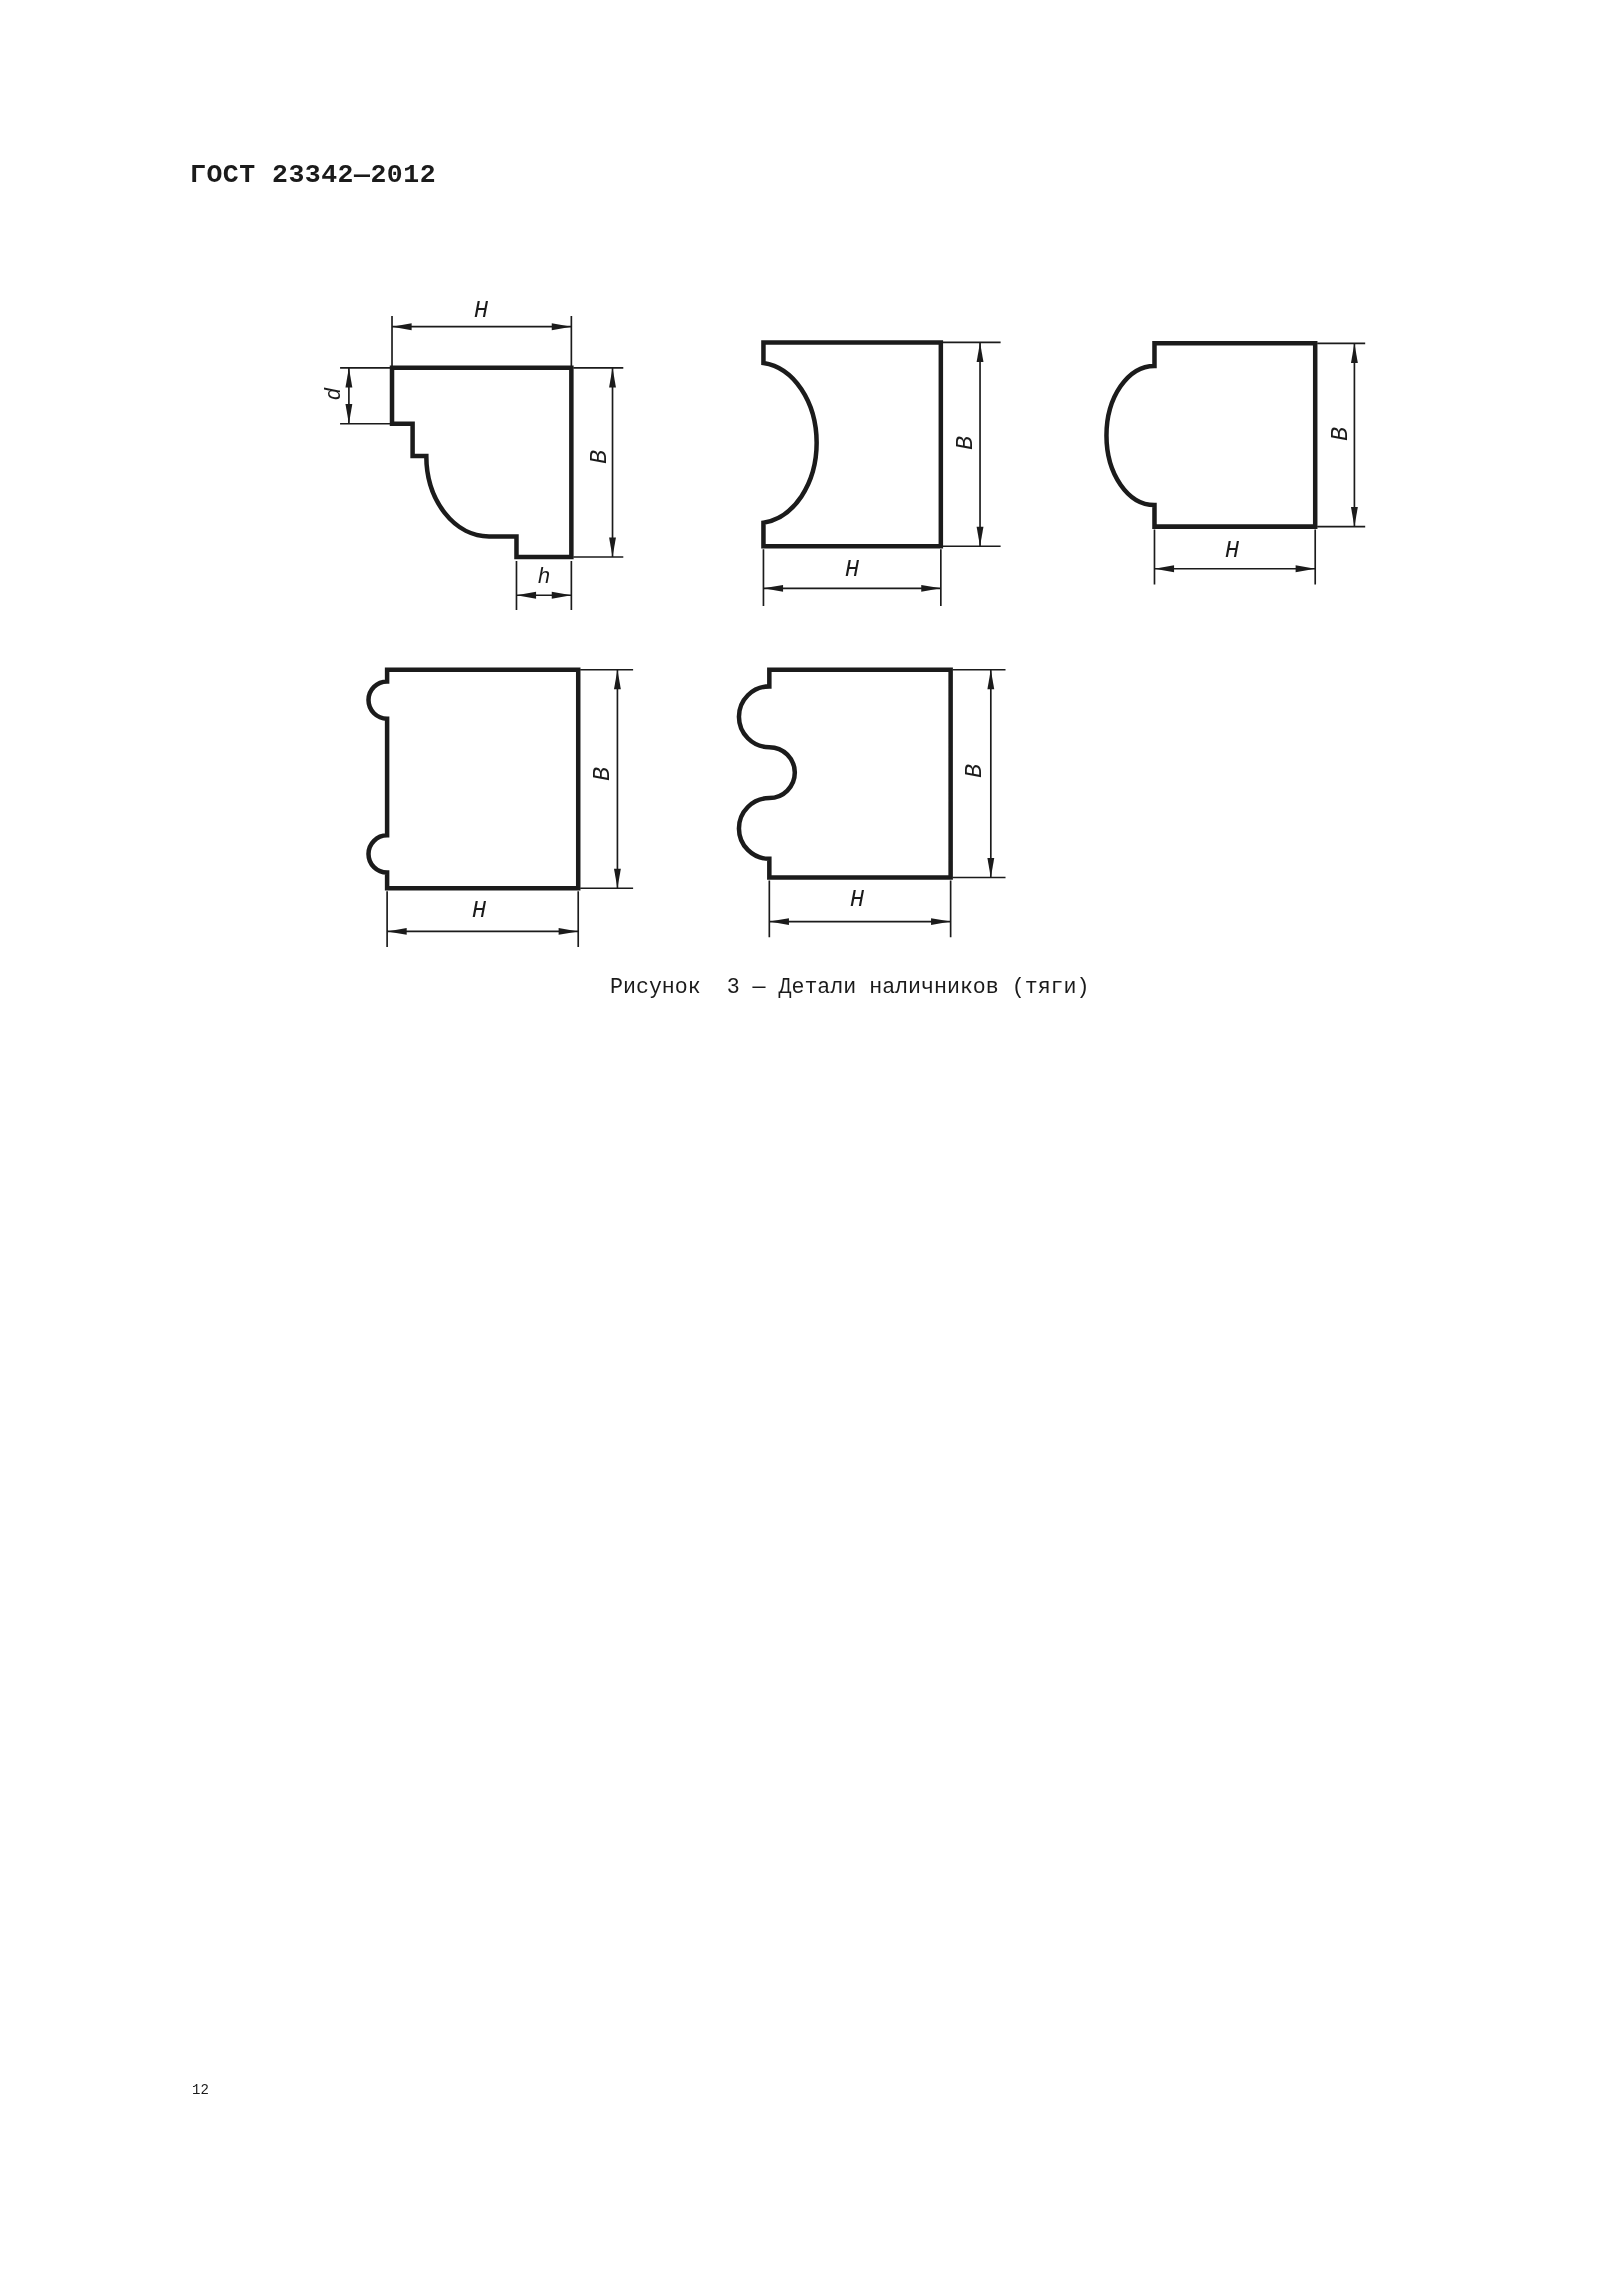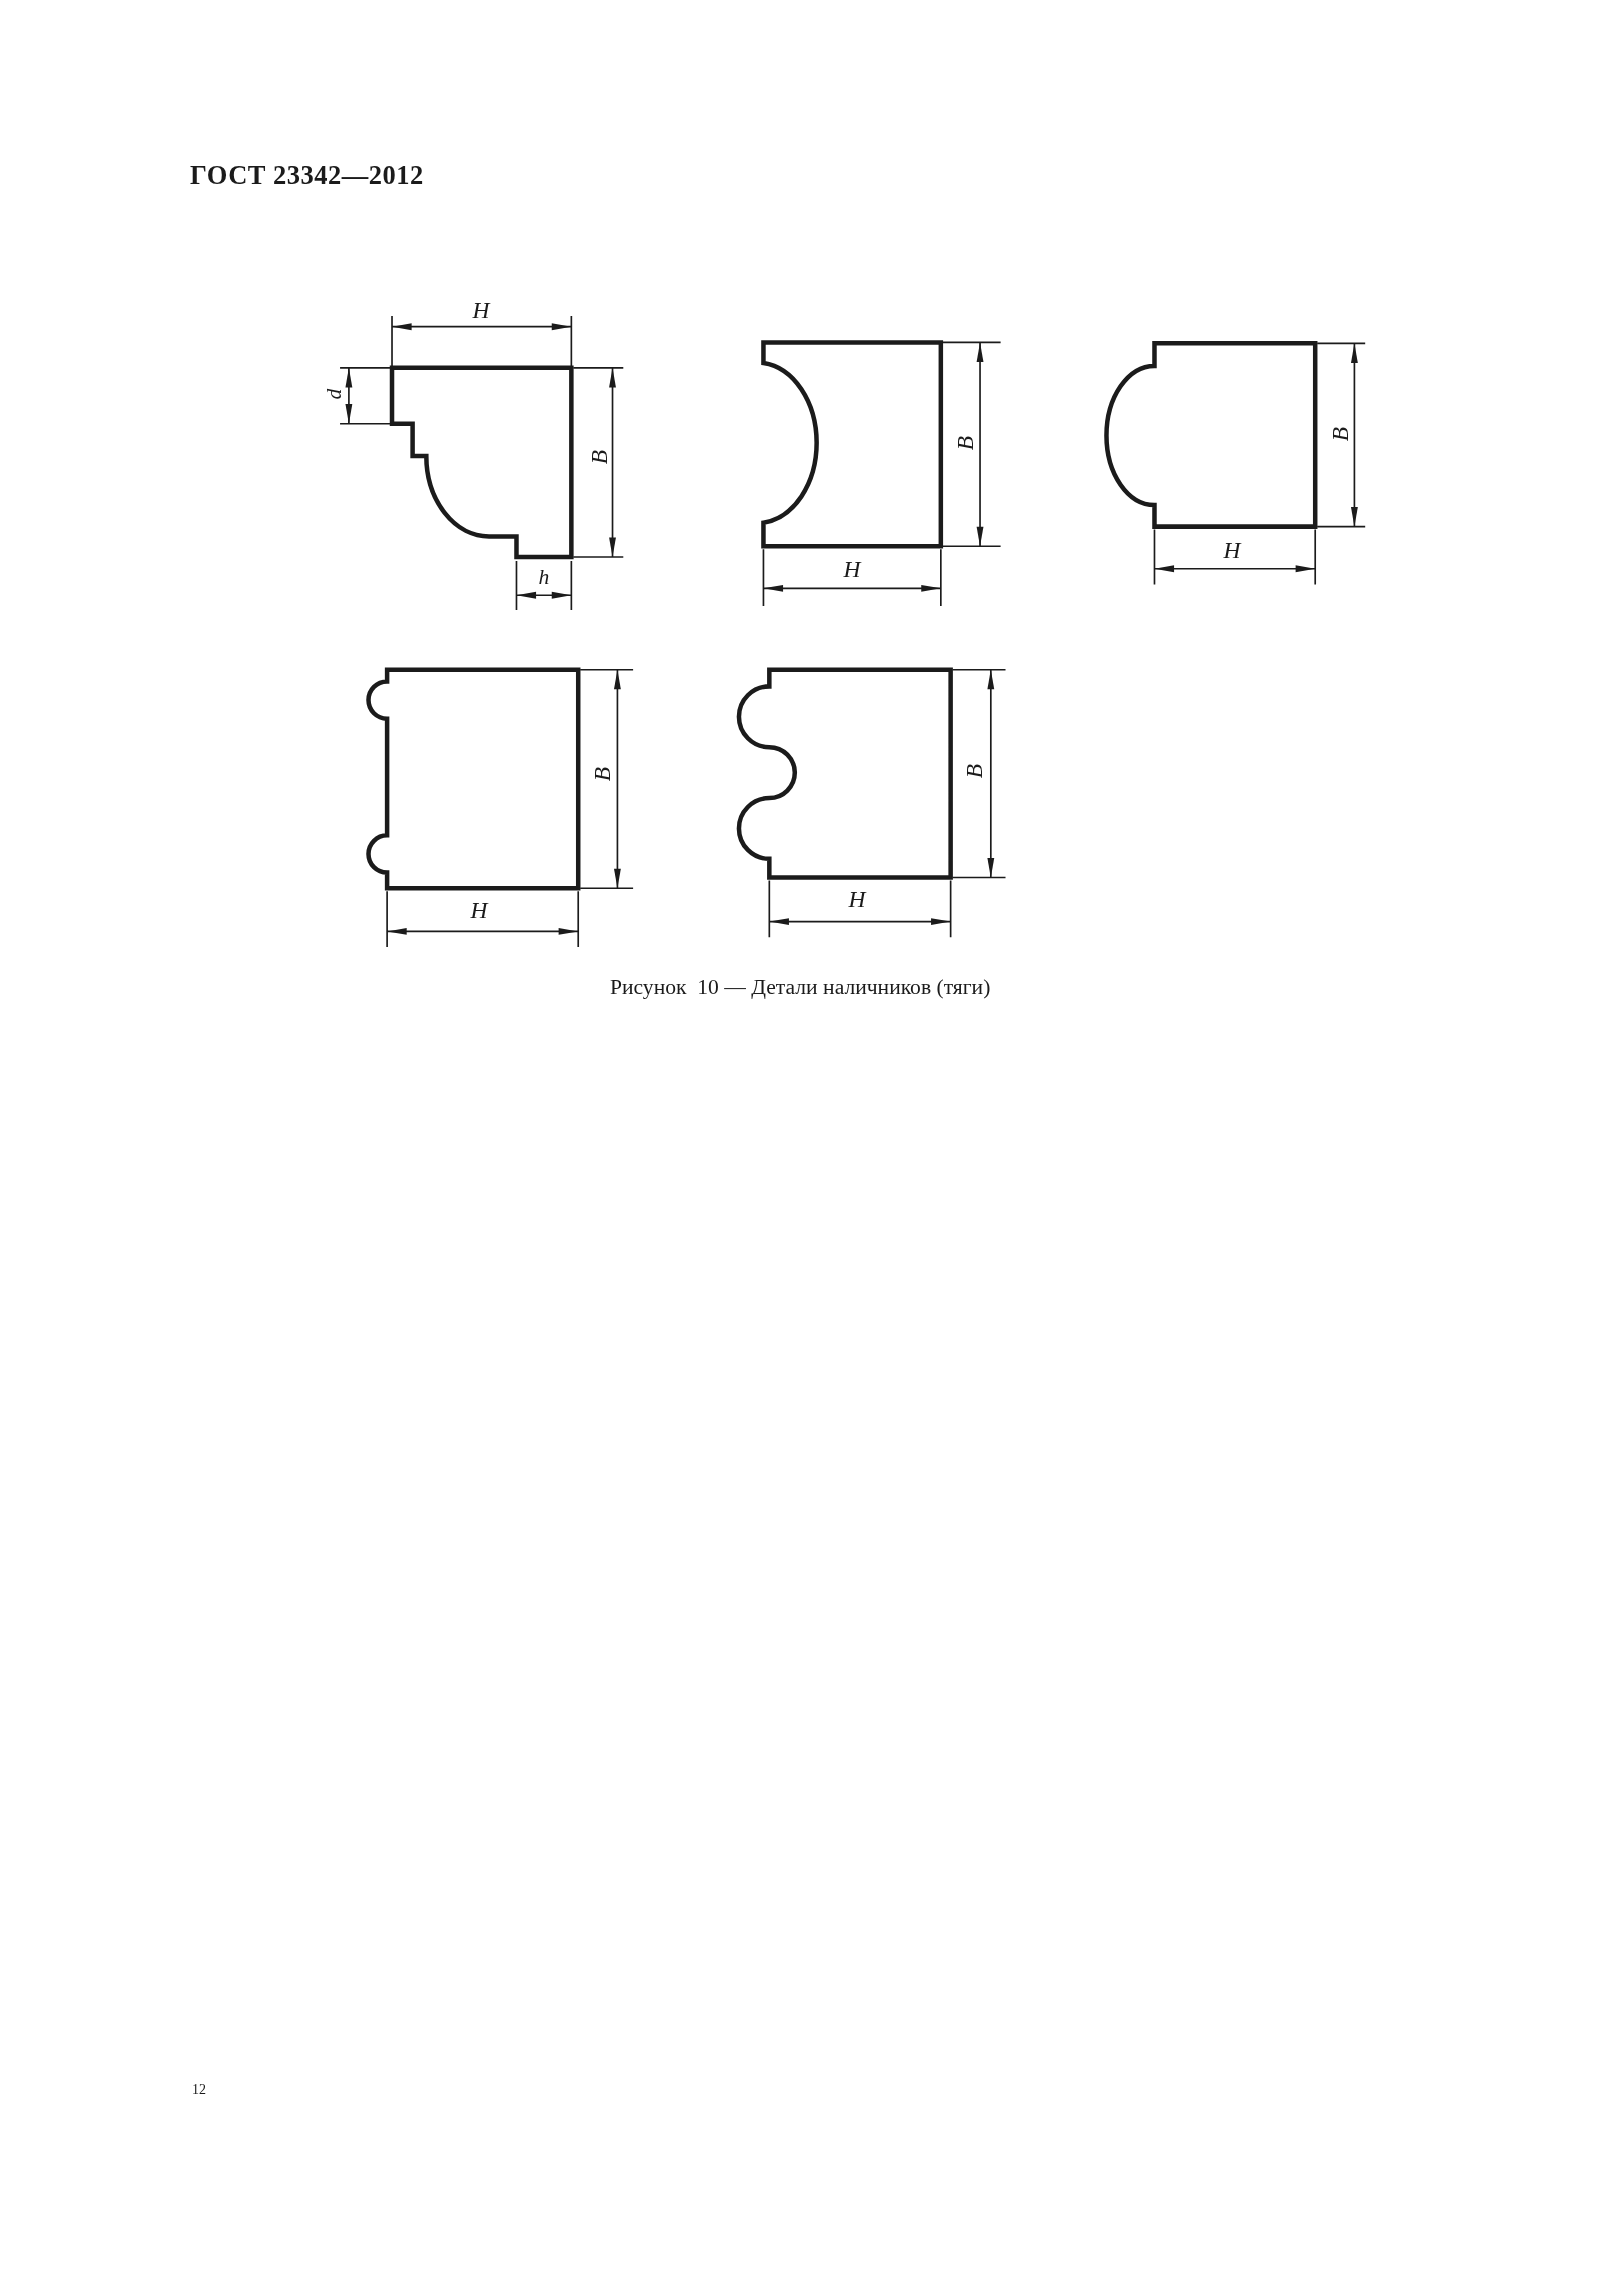--- a/index.html
+++ b/index.html
@@ -7,7 +7,7 @@
     position:relative;
     width:1620px; height:2293px;
     background:#ffffff;
-    font-family:Liberation Serif, serif;
+    font-family:Liberation Mono, monospace;
     color:#1b1b1b;
     overflow:hidden;
     text-align:center;

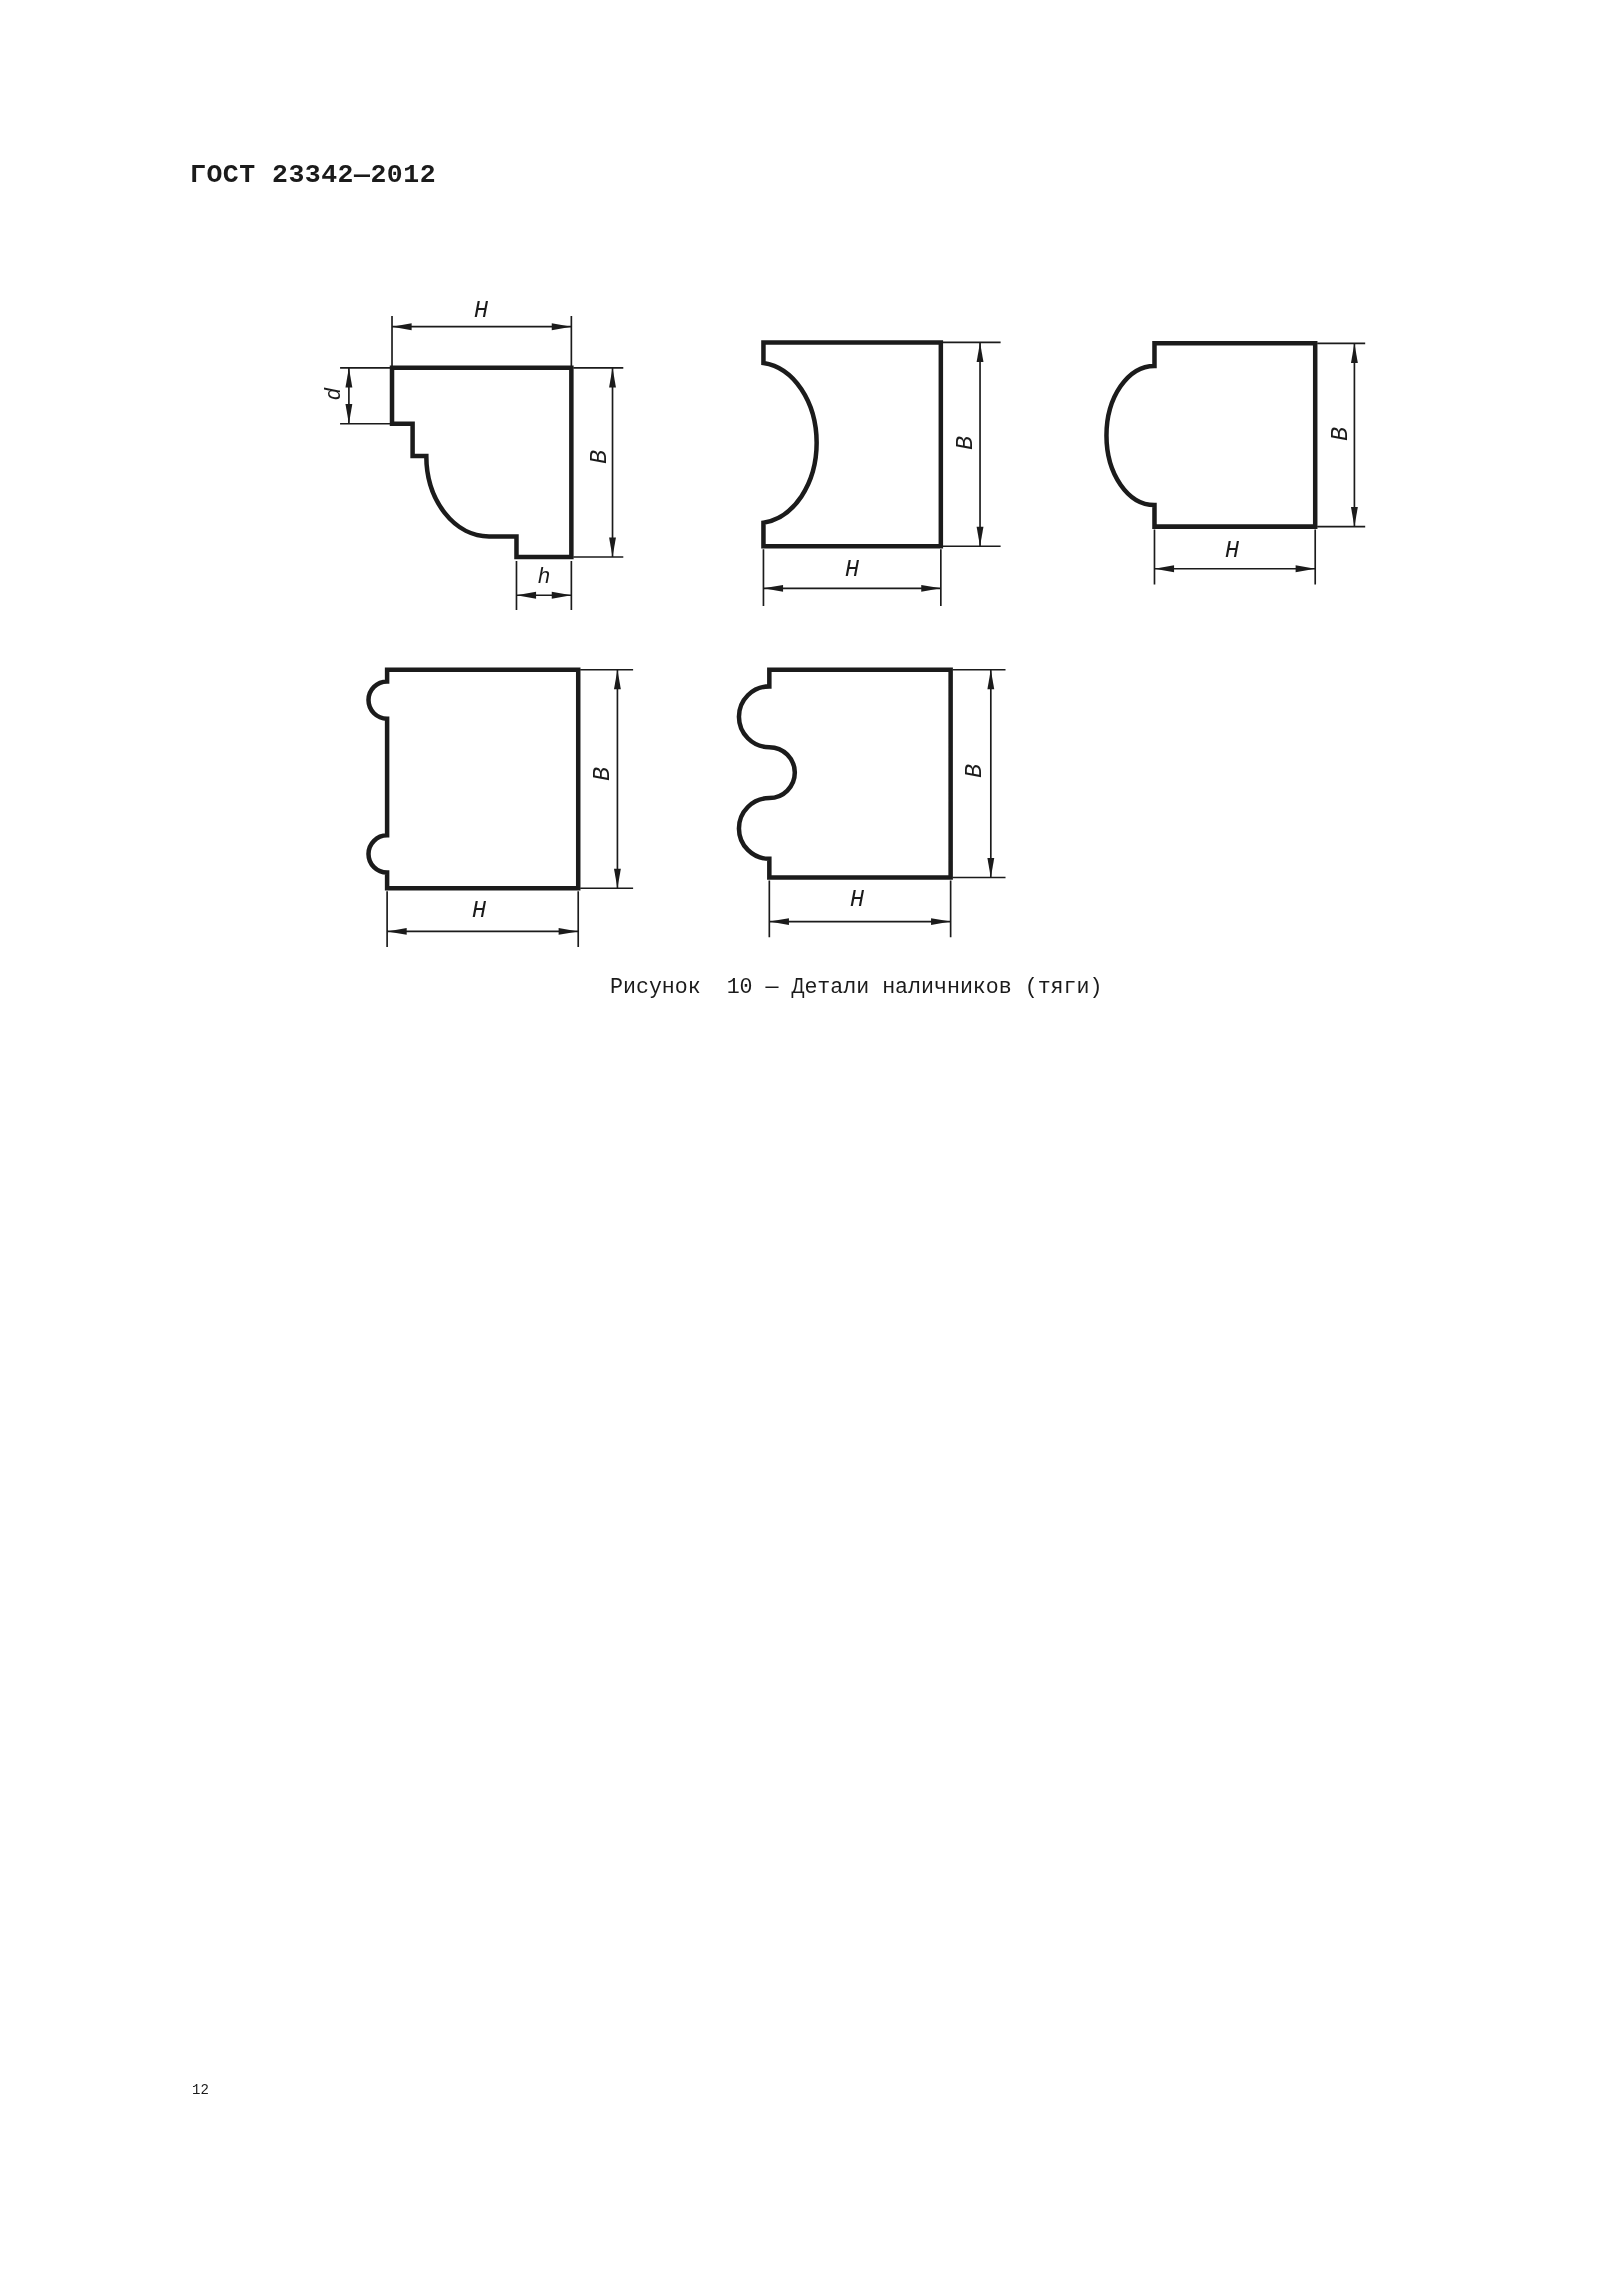--- a/index.html
+++ b/index.html
@@ -151,7 +151,7 @@
   <span class="dim-label vert" style="left:974px;  top:771px;">B</span>
   <span class="dim-label" style="left:857px;  top:899px;">H</span>
 
-  <div class="figure-caption">Рисунок  10 — Детали наличников (тяги)</div>
+  <div class="figure-caption">Рисунок  3 — Детали наличников (тяги)</div>
 
   <div class="page-number">12</div>
 

